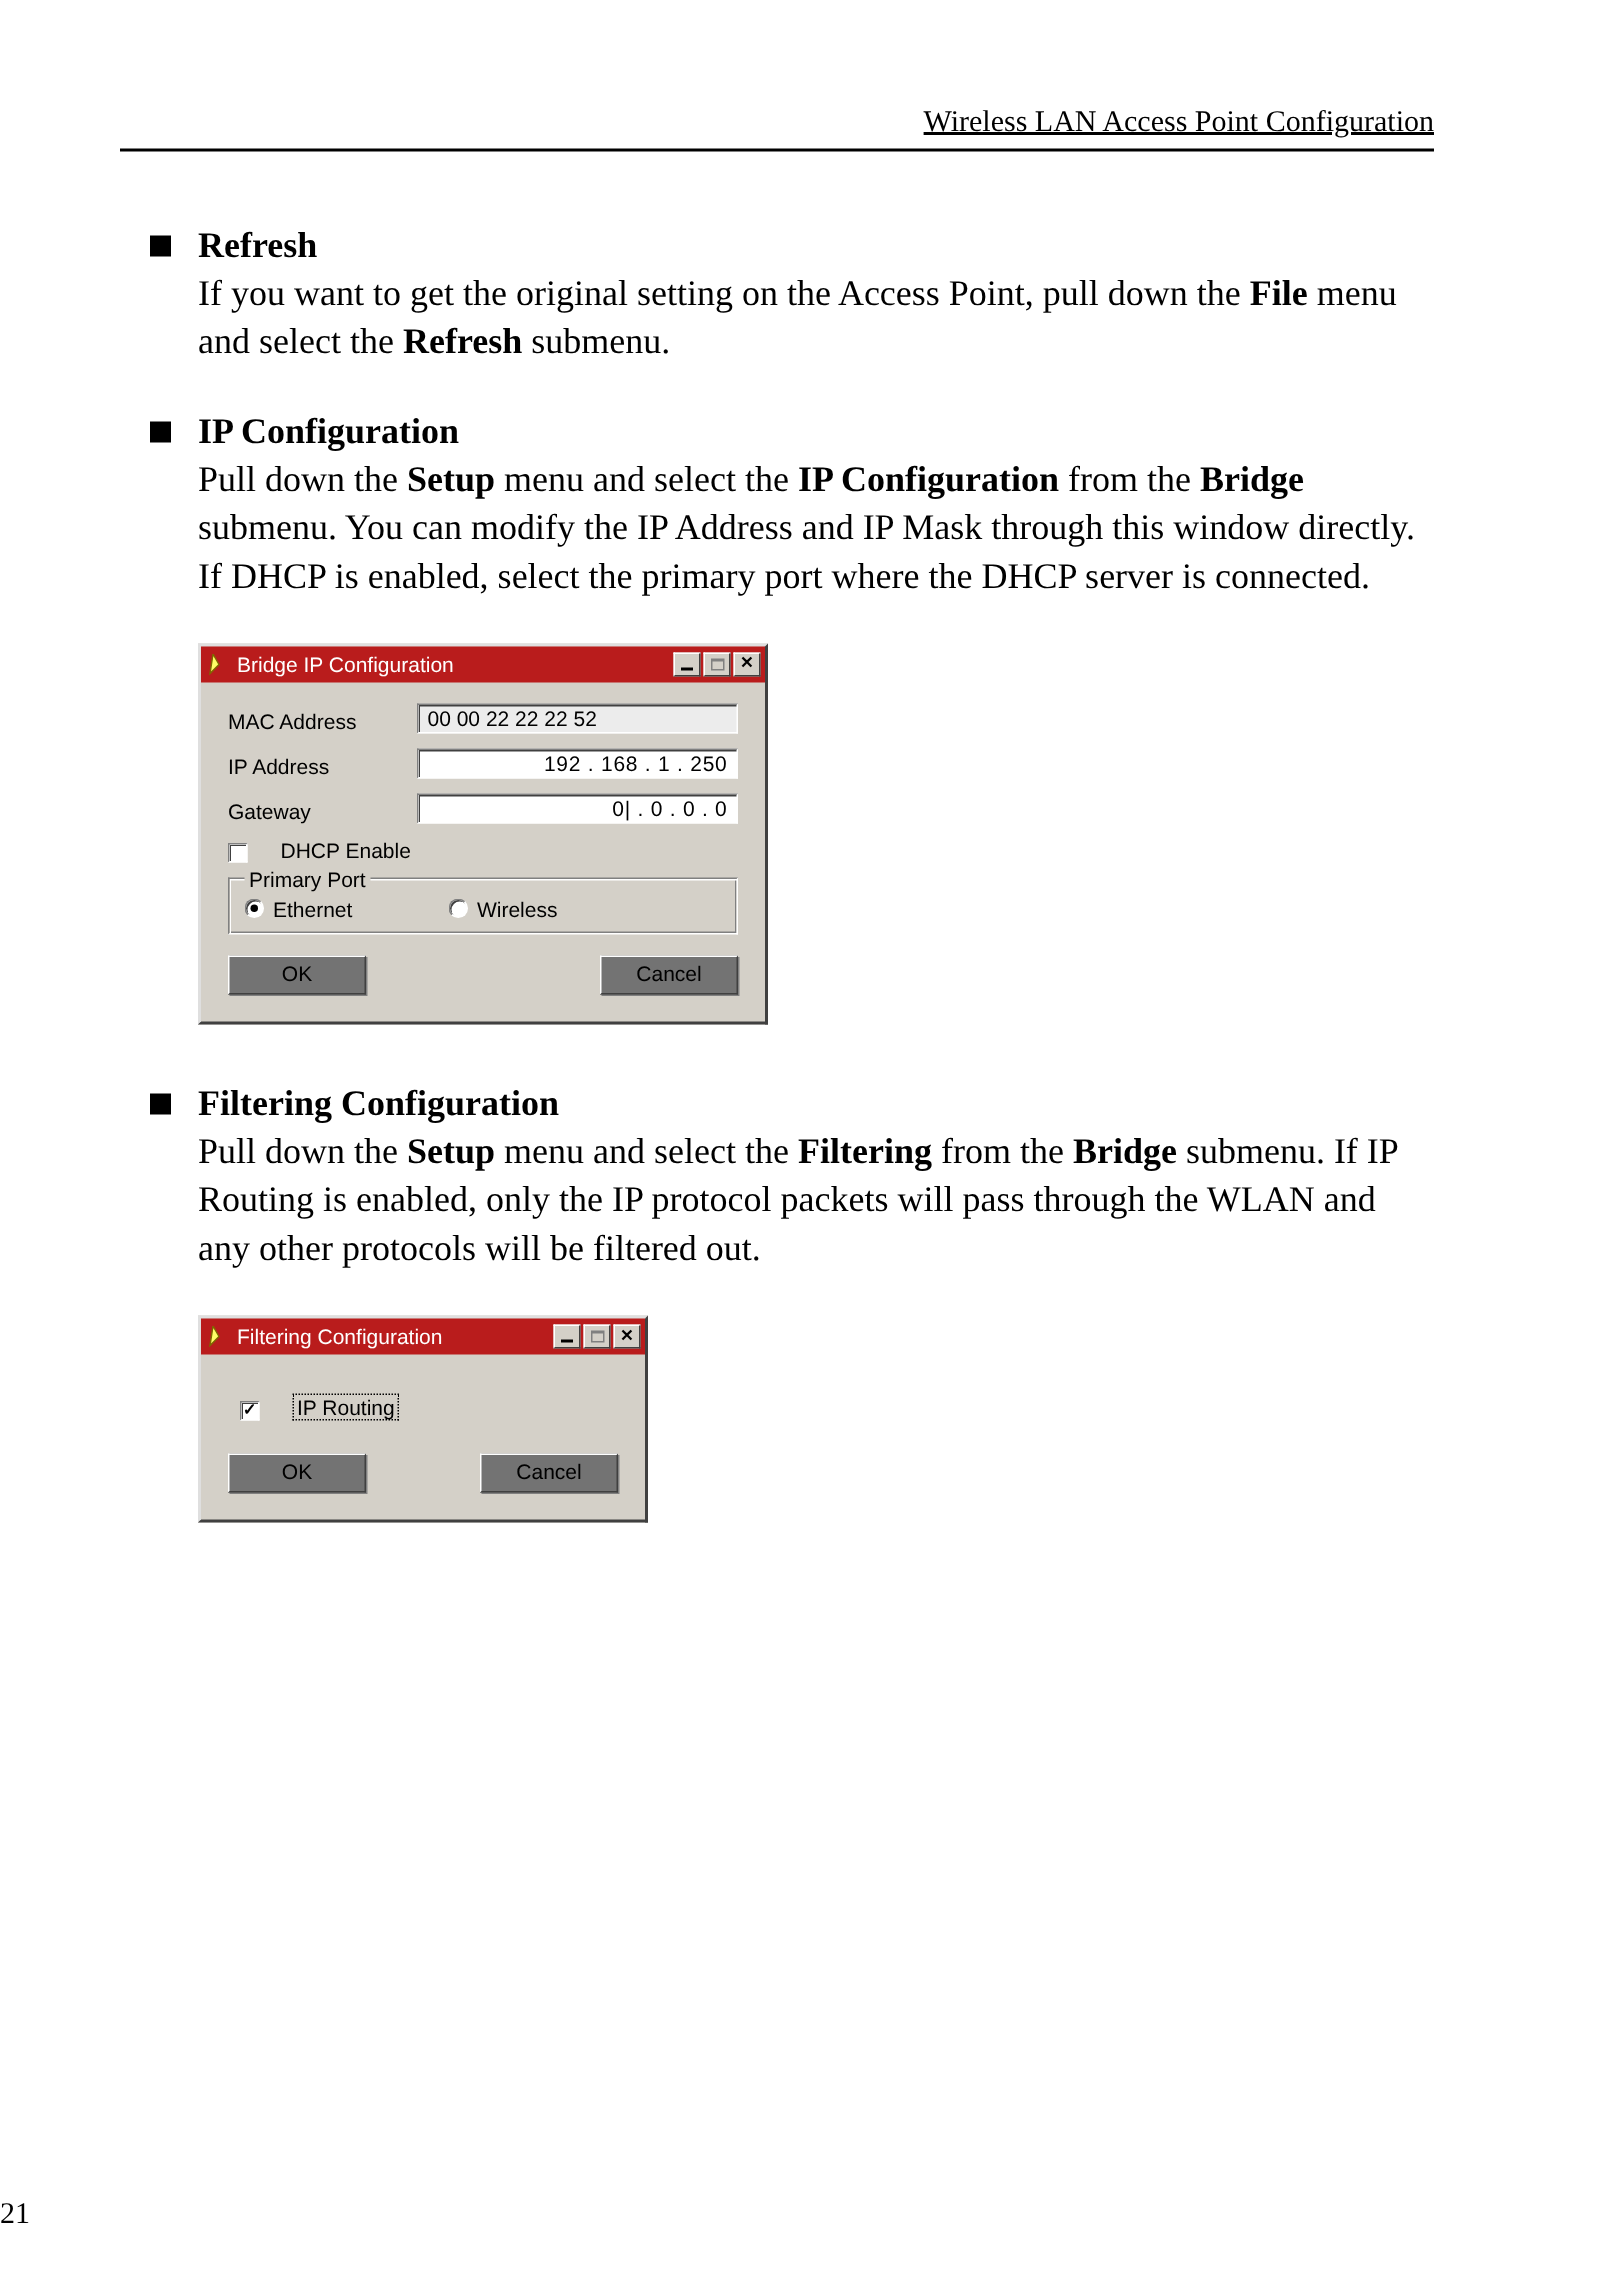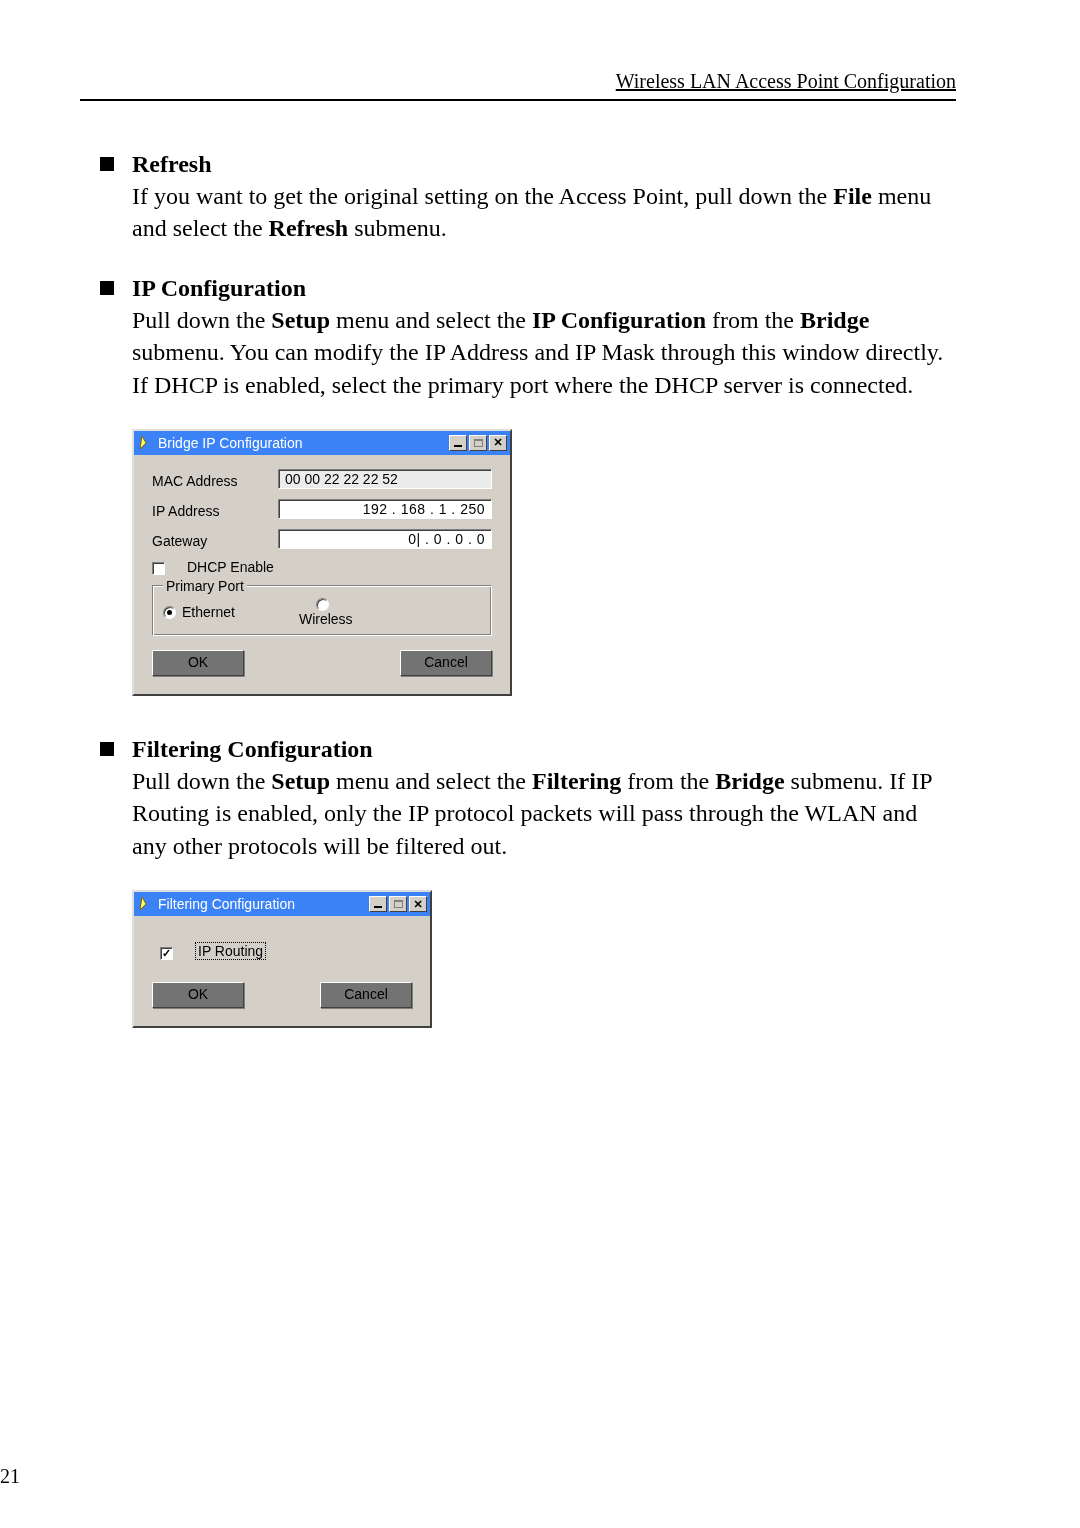--- a/index.html
+++ b/index.html
@@ -68,7 +68,7 @@
     box-sizing: border-box;
   }
   .titlebar {
-    background: #3b82f6;
+    background: #b91c1c;
     color: #fff;
     display: flex;
     align-items: center;

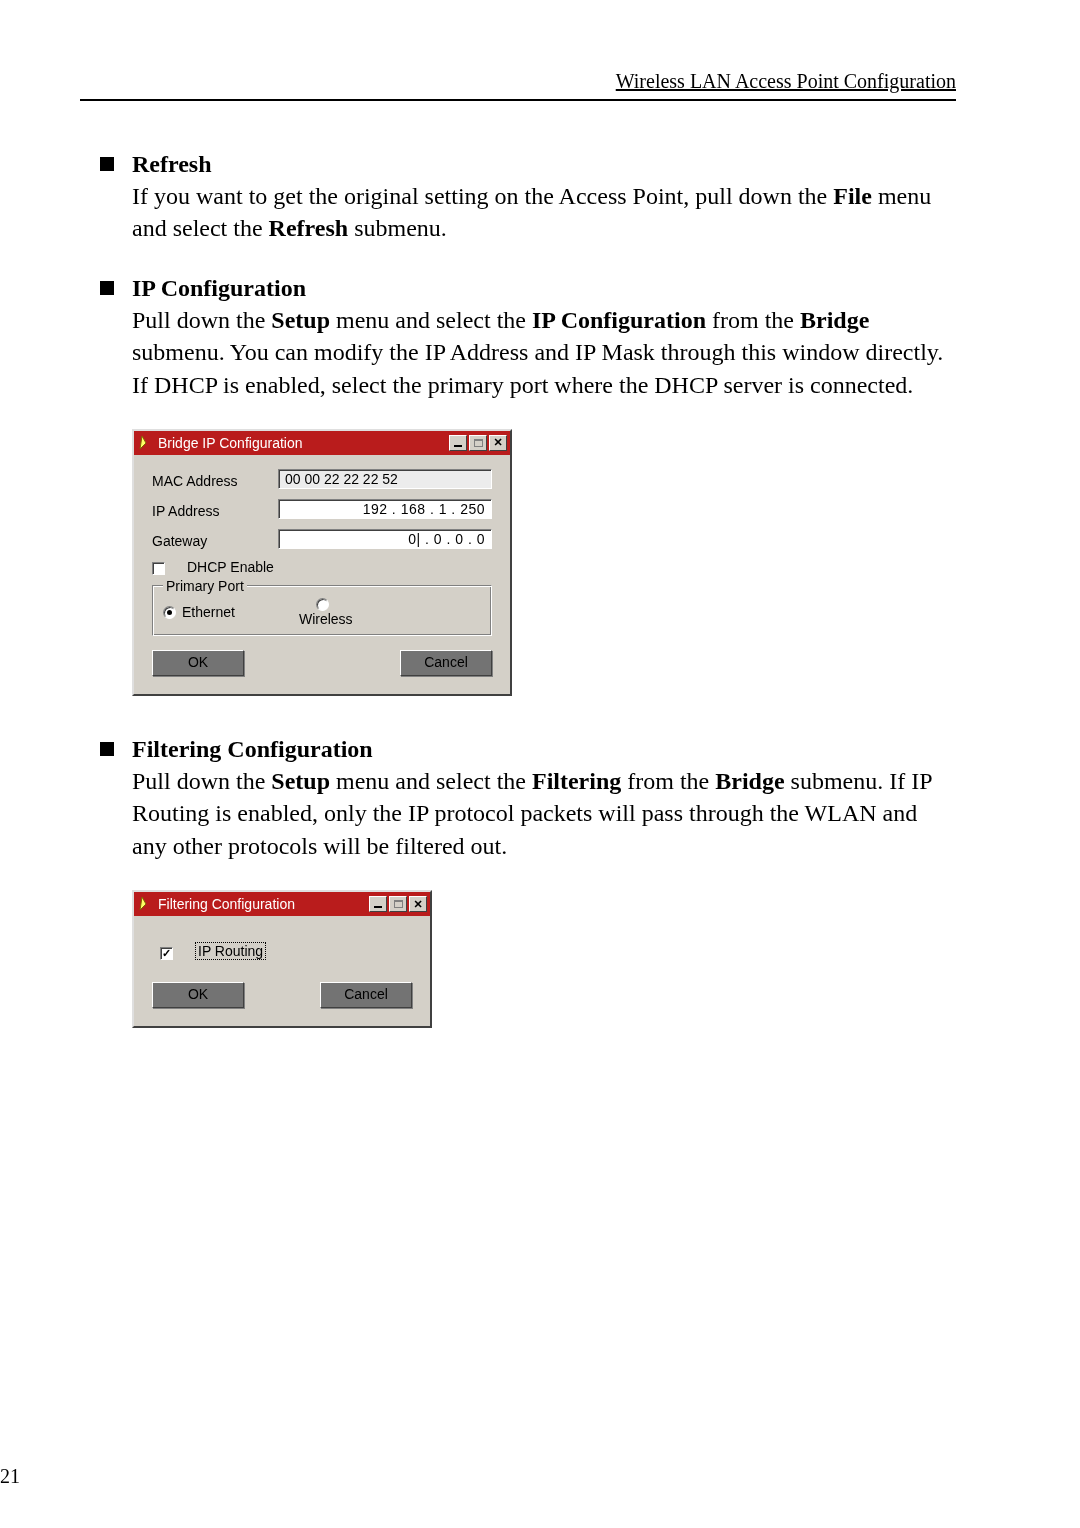--- a/index.html
+++ b/index.html
@@ -305,7 +305,7 @@
               <span class="radio checked"></span>
               <span>Ethernet</span>
             </label>
-            <label style="display:flex;align-items:center;flex-direction:column;">
+            <label style="display:flex;align-items:center;">
               <span class="radio"></span>
               <span>Wireless</span>
             </label>

